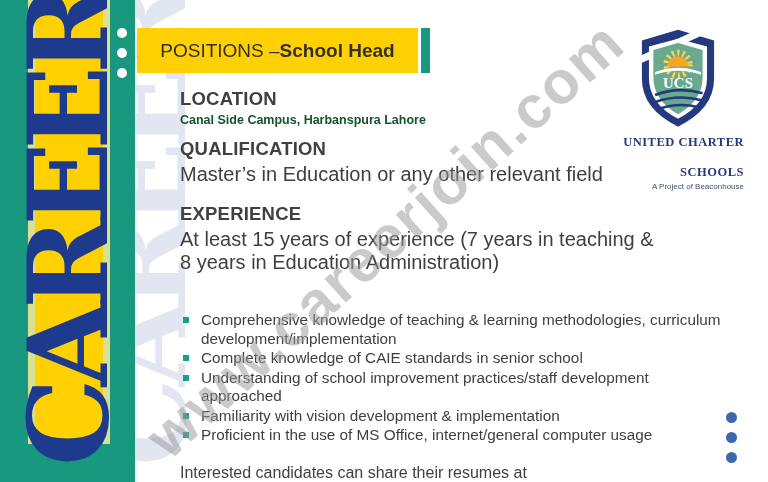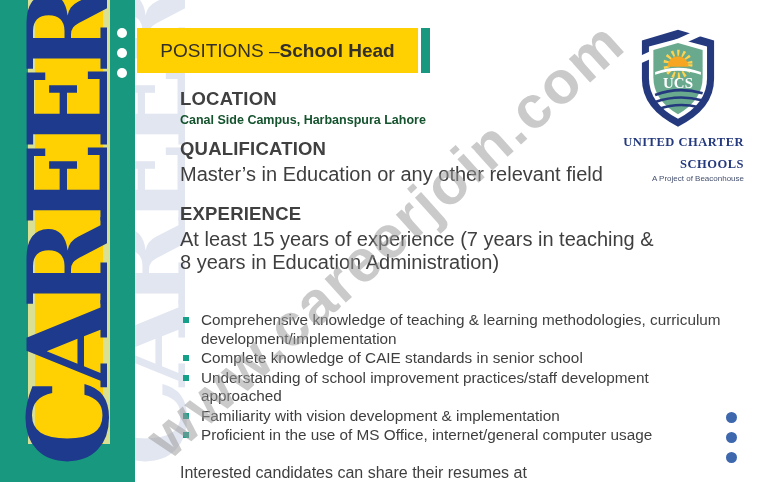--- a/index.html
+++ b/index.html
@@ -129,7 +129,7 @@
       <path d="M28 92 Q50 84 74 90" fill="none" stroke="#24397e" stroke-width="3"></path>
     </svg>
     <div class="logo-name">UNITED CHARTER</div>
-    <div class="logo-name" style="margin-top:8px">SCHOOLS</div>
+    <div class="logo-name" style="margin-top:16px">SCHOOLS</div>
     <div class="logo-tag">A Project of Beaconhouse</div>
   </div>
 

